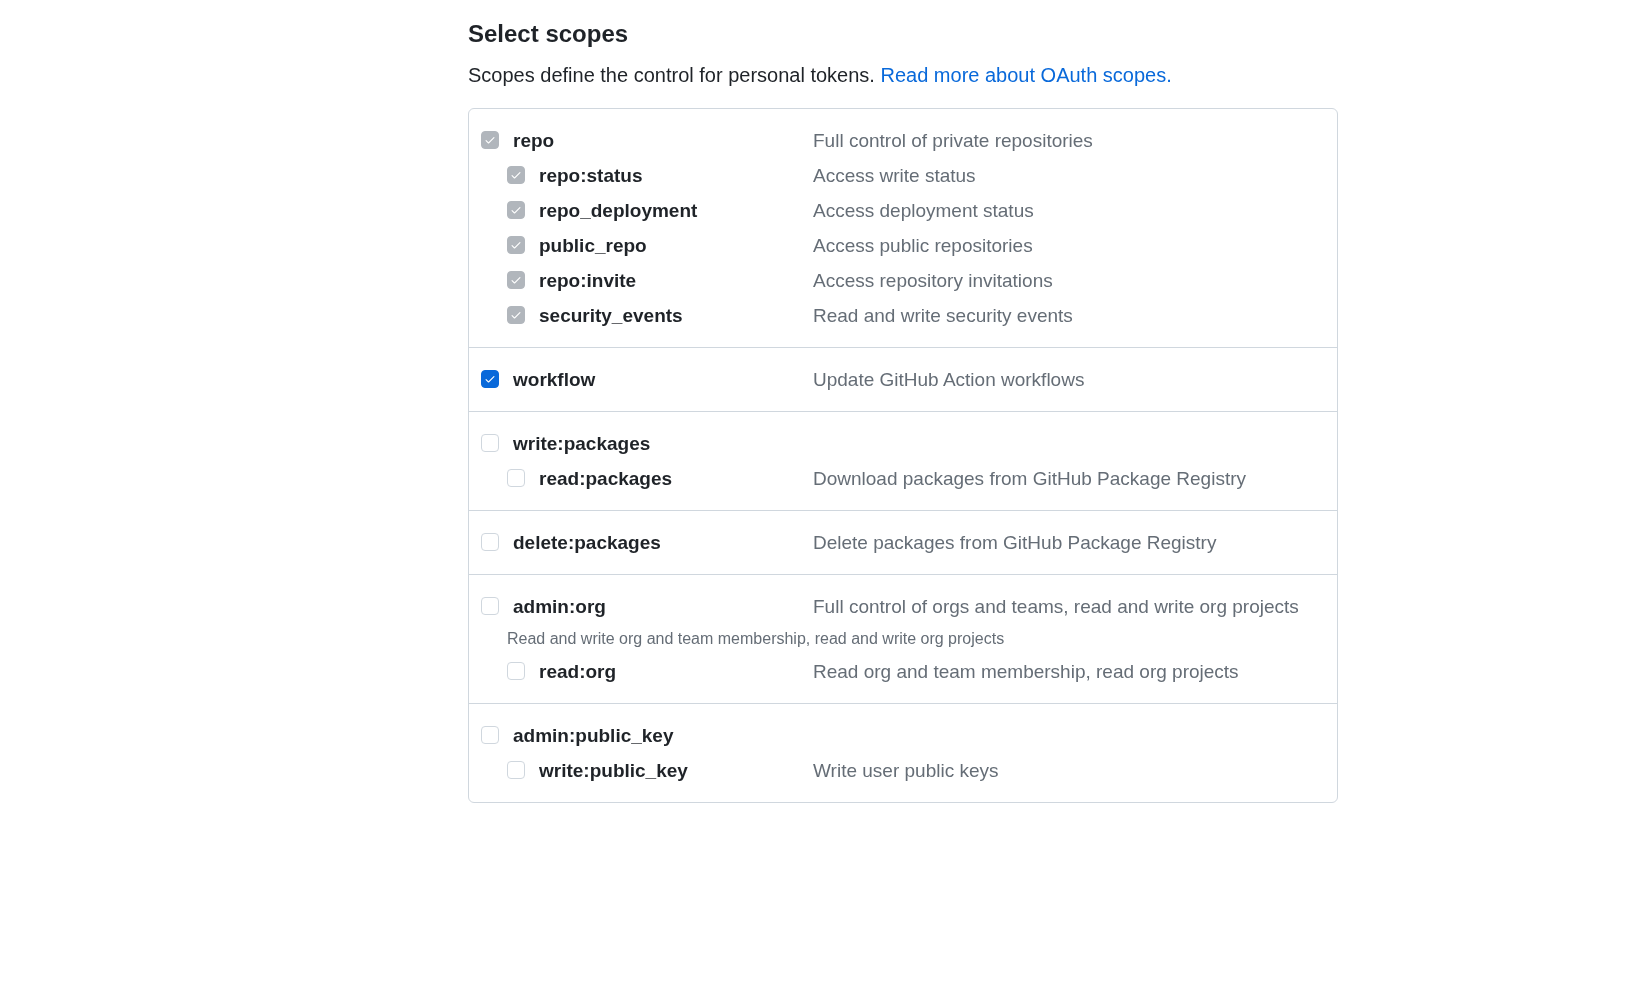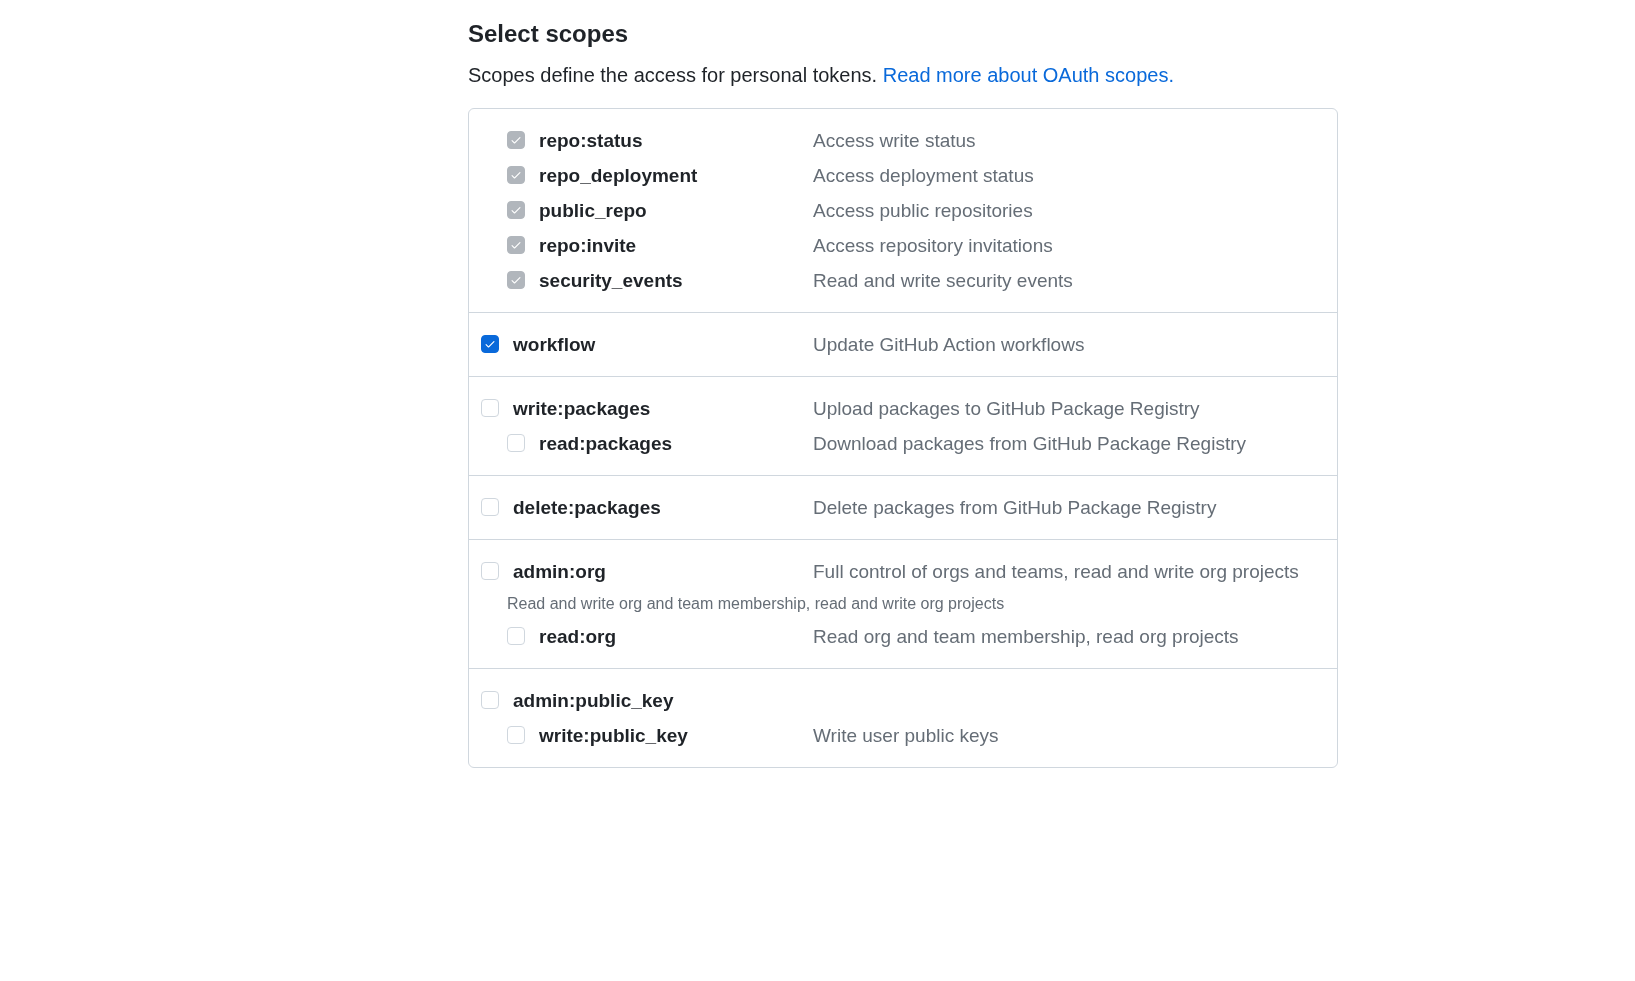--- a/index.html
+++ b/index.html
@@ -122,7 +122,7 @@
 <div class="container">
   <h2 class="section-title">Select scopes</h2>
   <p class="section-desc">
-    <span>Scopes define the access for personal tokens. </span><a href="#">Read more about OAuth scopes.</a>
+    <span>Scopes define the control for personal tokens. </span><a href="#">Read more about OAuth scopes.</a>
   </p>
 
   <div class="scopes-box" id="scopes-box">

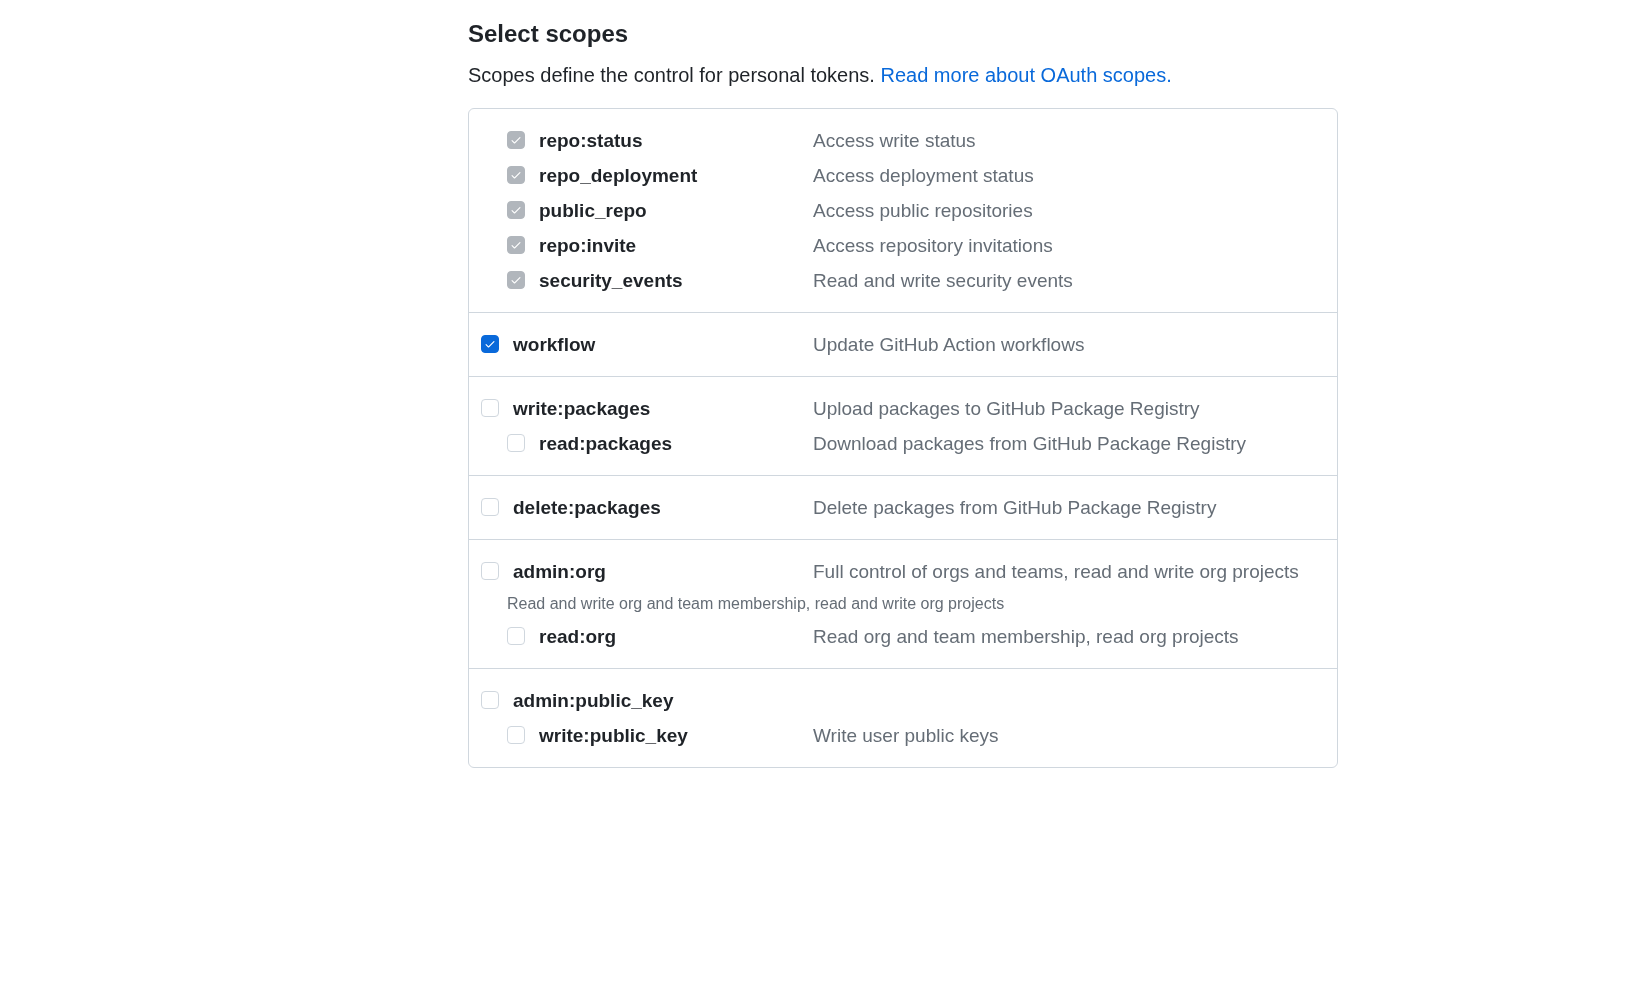--- a/index.html
+++ b/index.html
@@ -127,6 +127,17 @@
 
   <div class="scopes-box" id="scopes-box">
       <div class="scope-group">
+        <div class="scope-row parent">
+          <div class="checkbox-wrap">
+            <span class="cbx disabled-checked">
+              <svg viewBox="0 0 16 16">
+                <path d="M13.78 4.22a.75.75 0 010 1.06l-7.25 7.25a.75.75 0 01-1.06 0L2.22 9.28a.75.75 0 011.06-1.06L6 10.94l6.72-6.72a.75.75 0 011.06 0z"></path>
+              </svg>
+            </span>
+          </div>
+          <div class="scope-label">repo</div>
+          <div class="scope-desc">Full control of private repositories</div>
+        </div>
         <div class="scope-row child">
           <div class="checkbox-wrap">
             <span class="cbx disabled-checked">

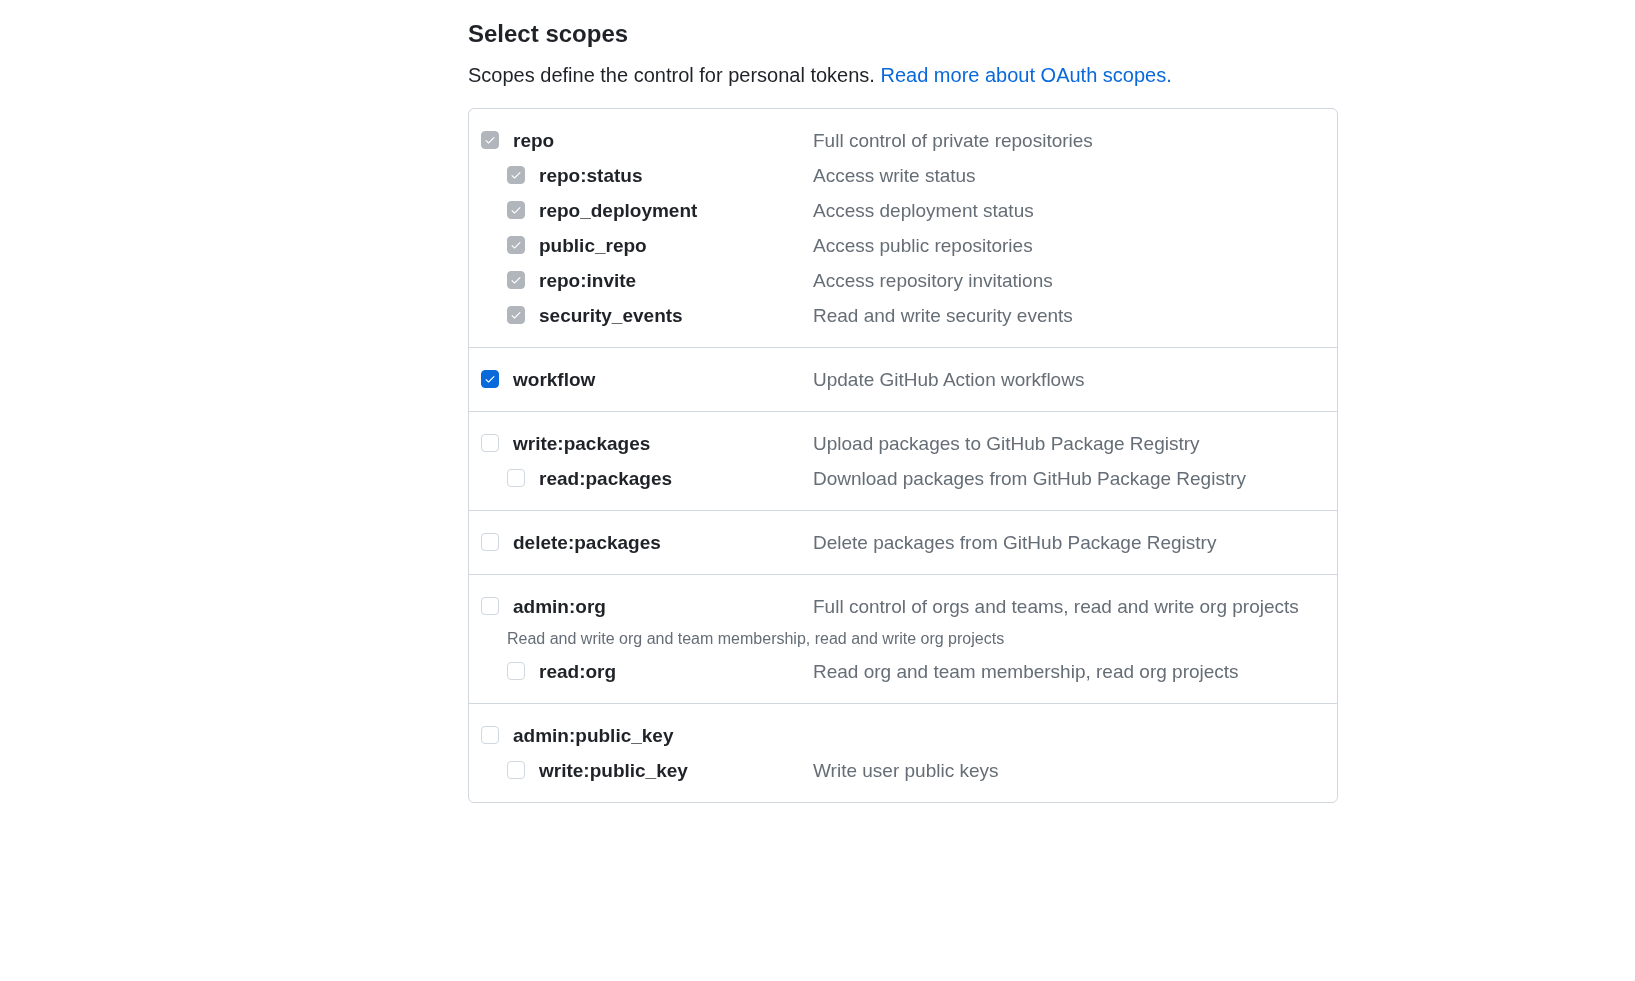--- a/index.html
+++ b/index.html
@@ -213,7 +213,6 @@
             <span class="cbx"></span>
           </div>
           <div class="scope-label">write:packages</div>
-          <div class="scope-desc">Upload packages to GitHub Package Registry</div>
         </div>
         <div class="scope-row child">
           <div class="checkbox-wrap">

